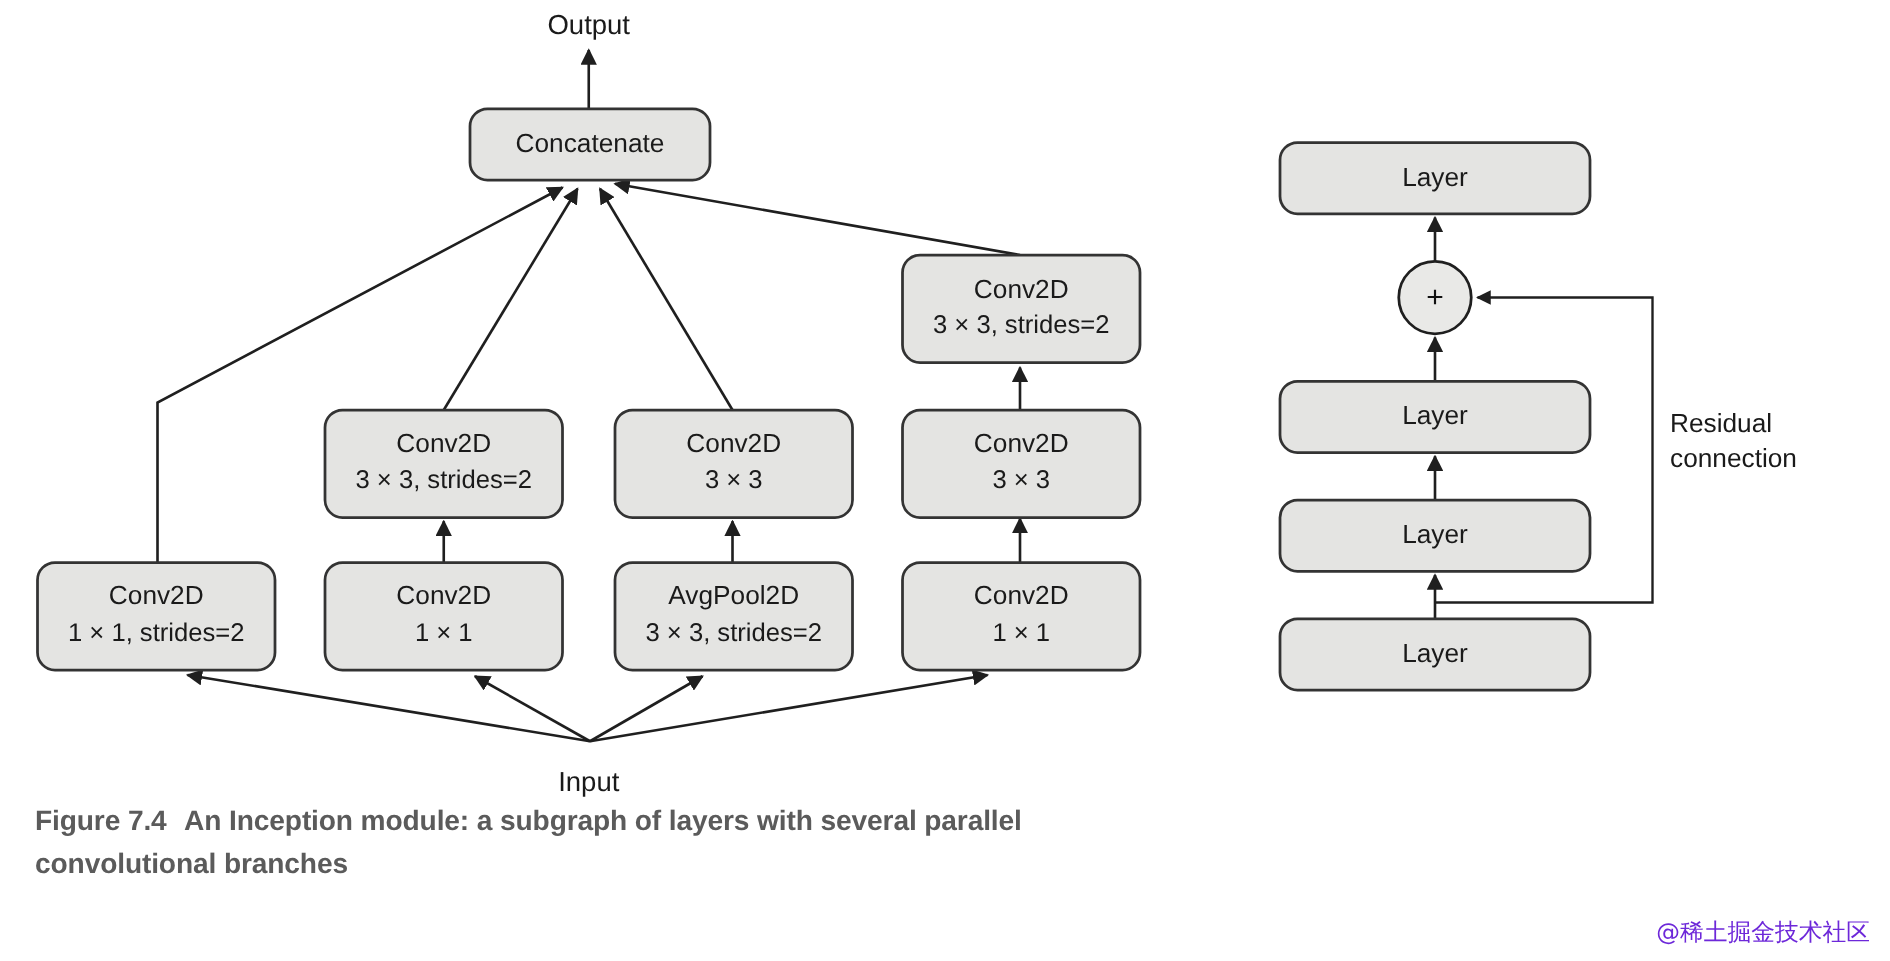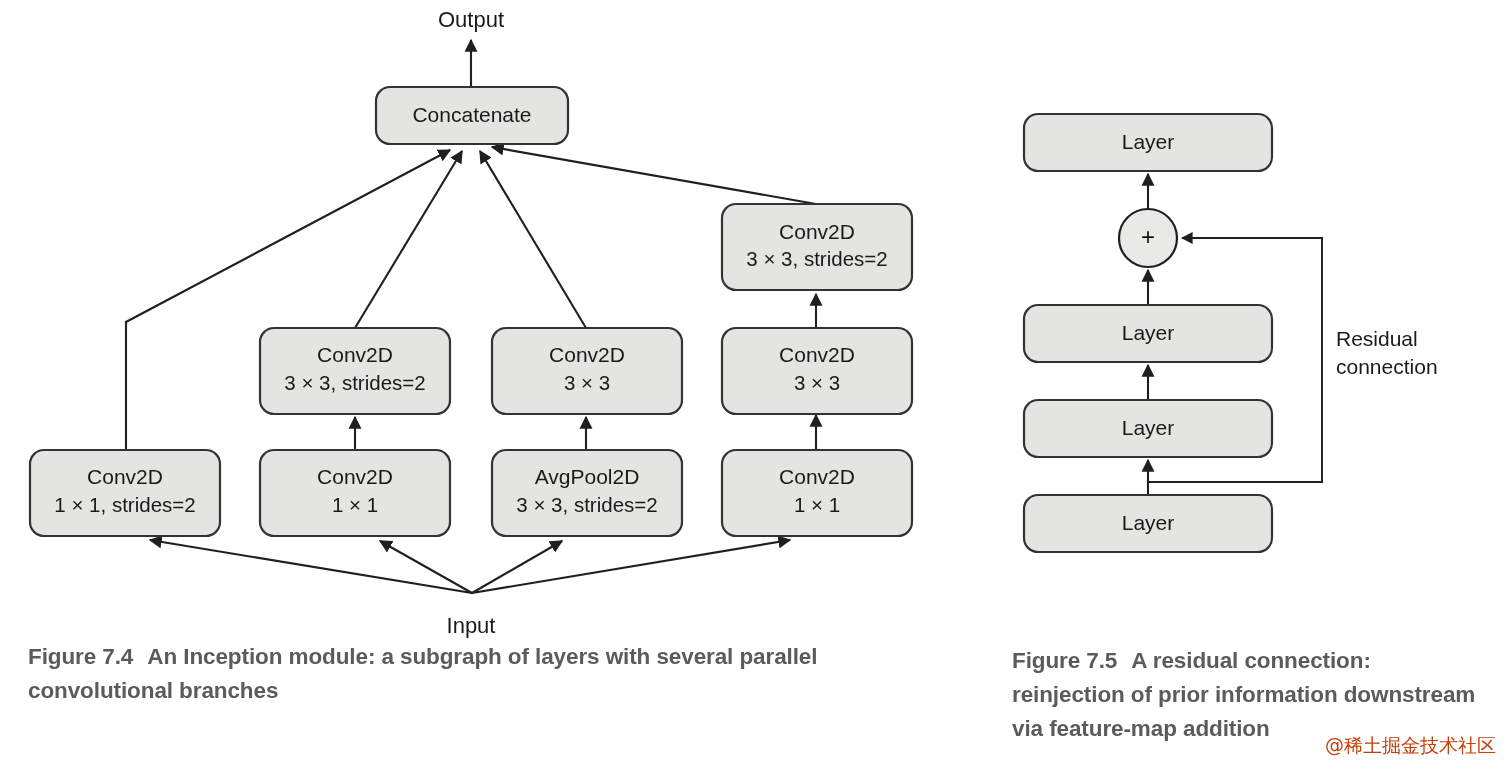--- a/index.html
+++ b/index.html
@@ -249,9 +249,6 @@
     <span class="cap-num">Figure 7.4</span><span class="cap-gap"></span><span>An Inception module: a subgraph of layers with several parallel convolutional branches</span>
   </div>
 
-  <div class="caption" id="caption-75">
-    <span class="cap-num">Figure 7.5</span><span class="cap-gap"></span><span>A residual connection: reinjection of prior information downstream via feature-map addition</span>
-  </div>
 
   <div id="watermark">@稀土掘金技术社区</div>
 

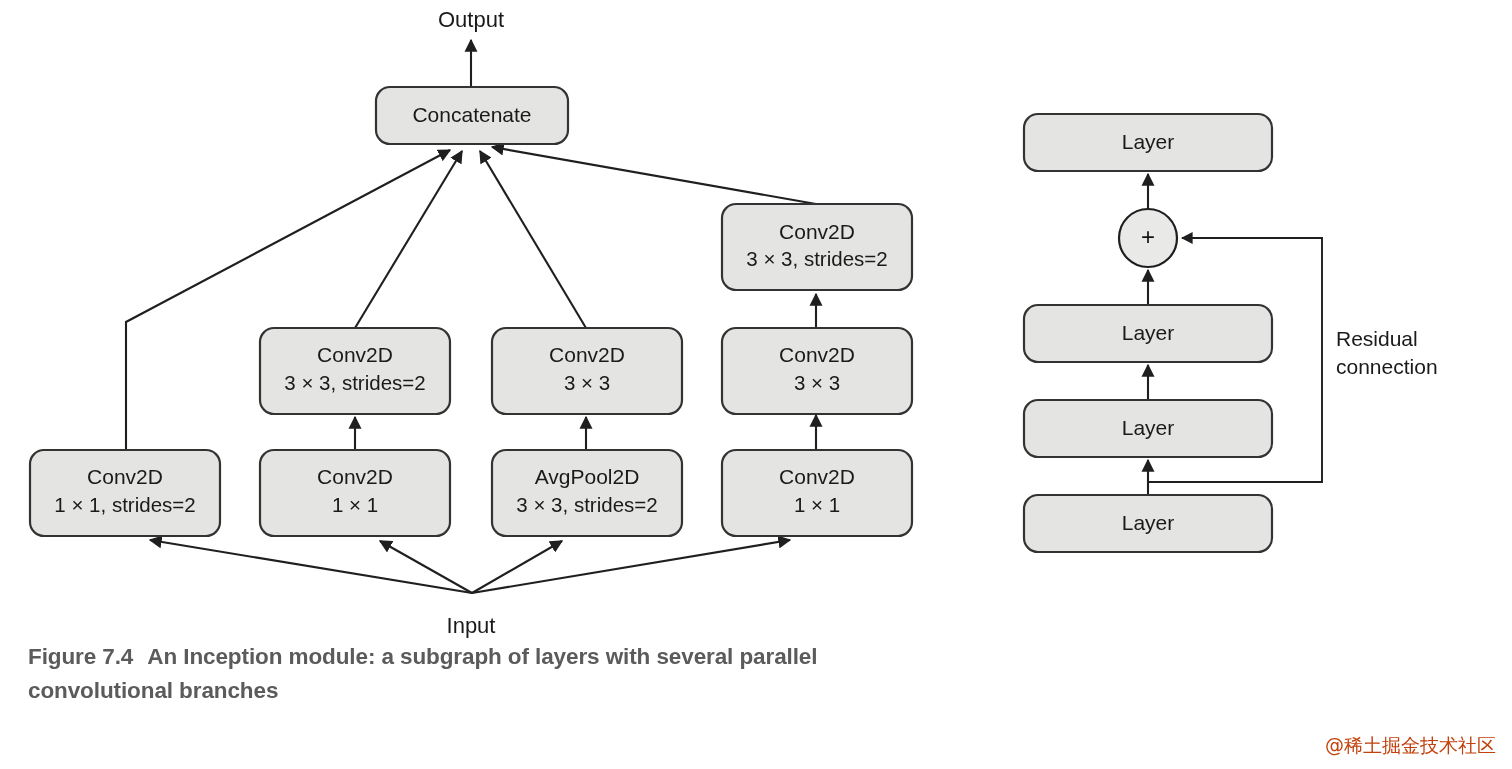--- a/index.html
+++ b/index.html
@@ -105,7 +105,7 @@
     top: 733px;
     font-family: "DejaVu Sans", sans-serif;
     font-size: 19px;
-    color: #c2410c;
+    color: #6d28d9;
     white-space: nowrap;
   }
 </style>

